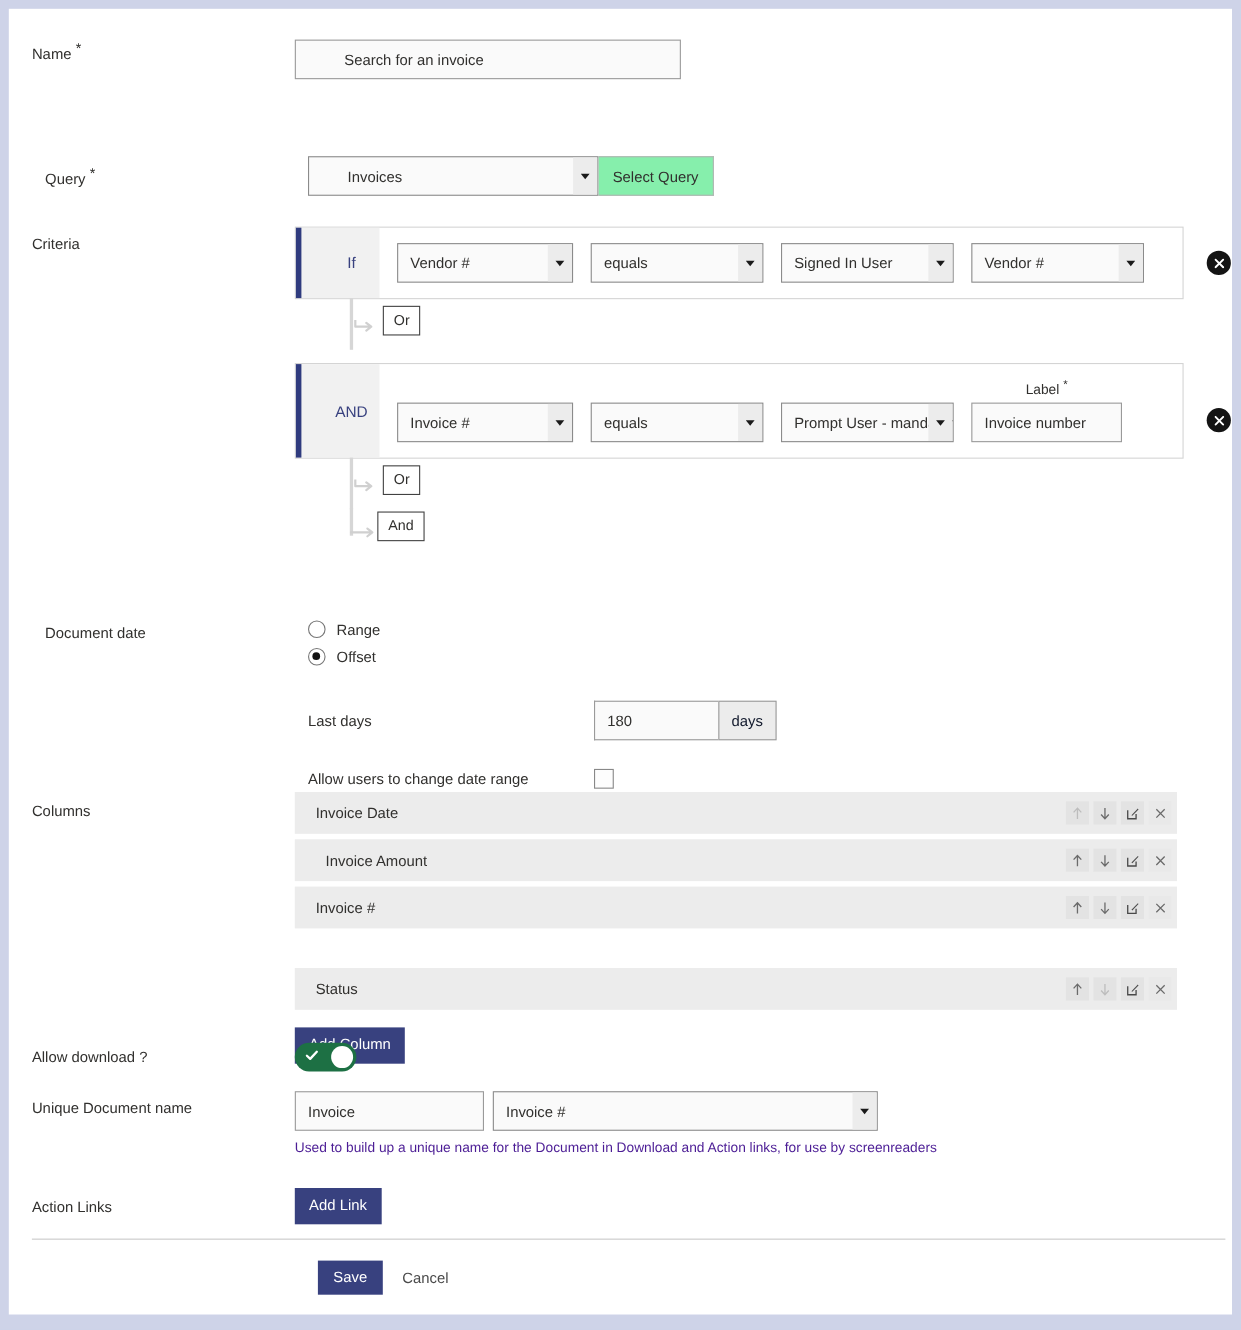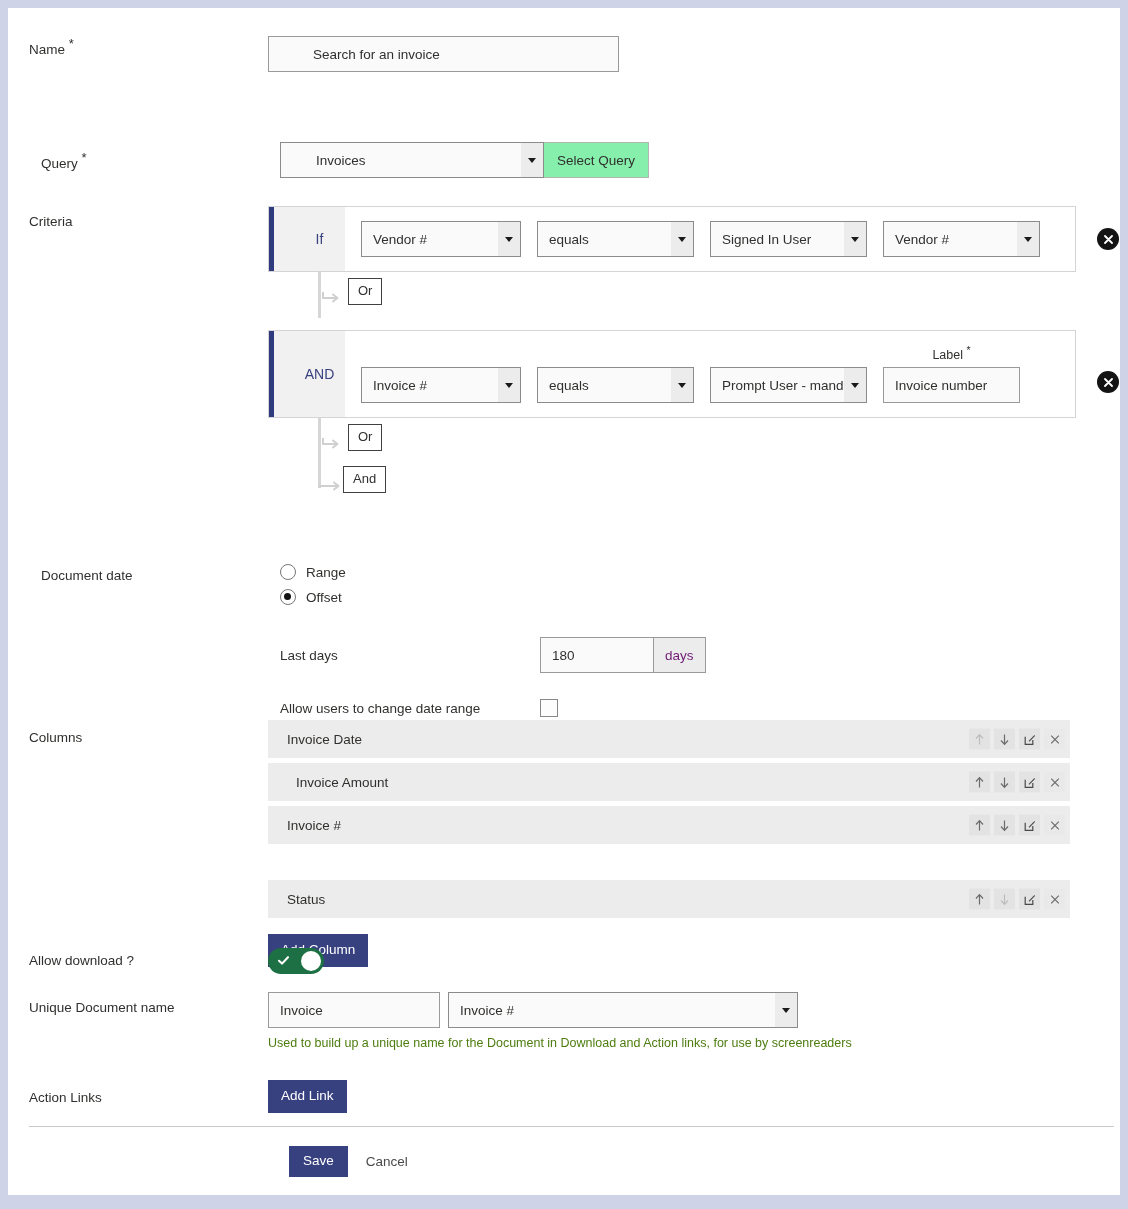--- a/index.html
+++ b/index.html
@@ -455,7 +455,7 @@
         <div style="width:260px; font-size:13.5px; color:#31302e;">Last days</div>
         <div style="display:flex;">
           <div class="tinput" style="width:113px; border-right:none;">180</div>
-          <div style="background:#ececec; border:1px solid #9a9a9a; height:36px; display:flex; align-items:center; padding:0 11px; font-size:13.5px; color:#701a75;">days</div>
+          <div style="background:#ececec; border:1px solid #9a9a9a; height:36px; display:flex; align-items:center; padding:0 11px; font-size:13.5px; color:#0f172a;">days</div>
         </div>
       </div>
 

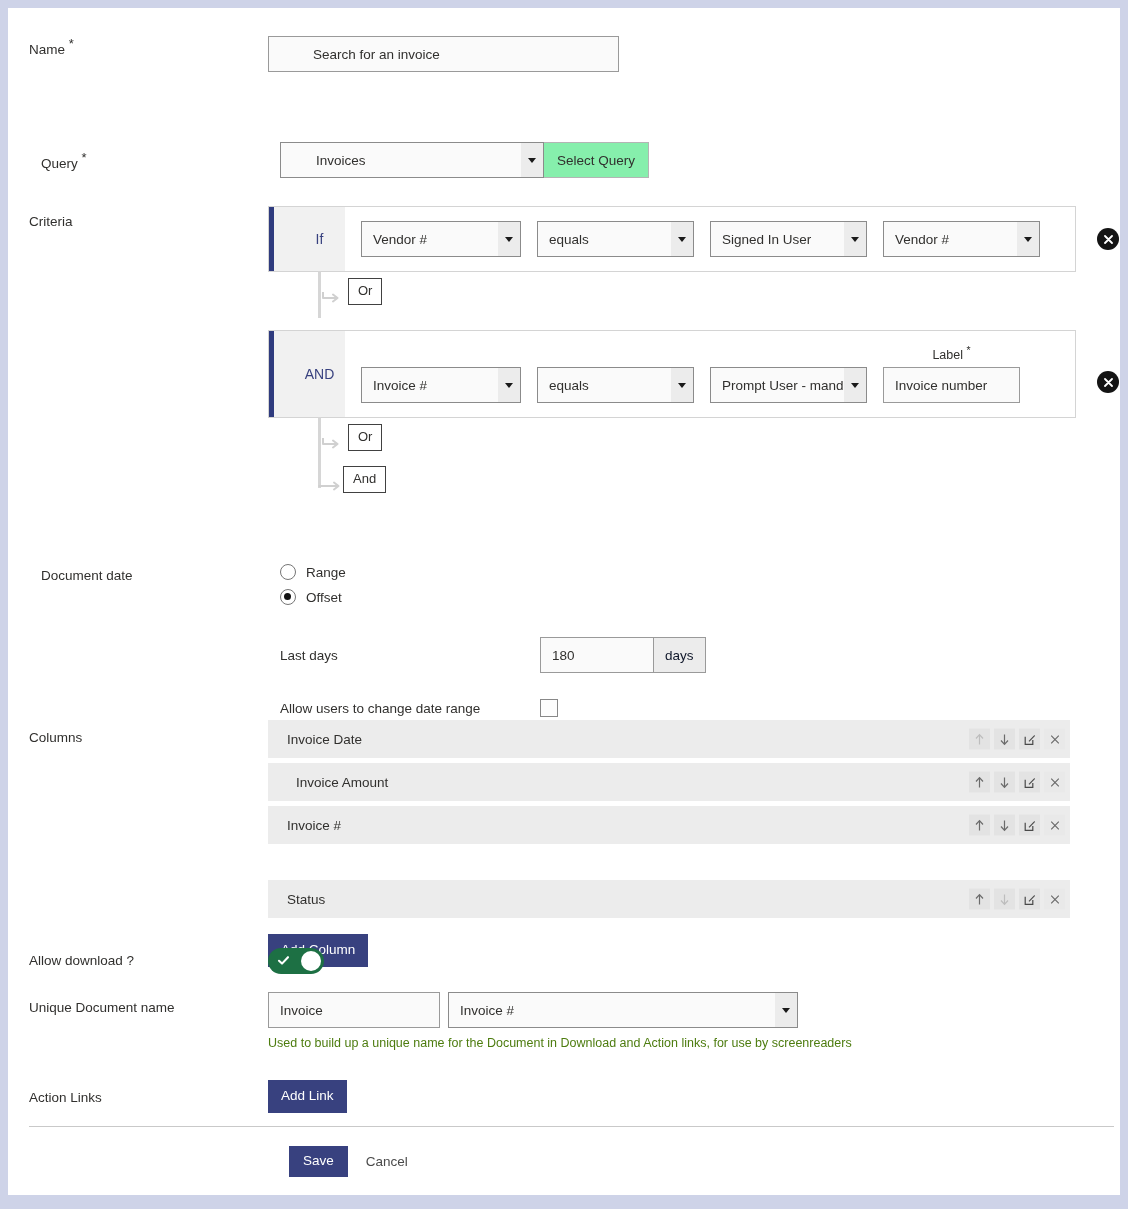--- a/index.html
+++ b/index.html
@@ -267,7 +267,7 @@
 
   .hint {
     font-size: 12.5px;
-    color: #4d7c0f;
+    color: #4c1d95;
     padding-top: 8px;
   }
 

